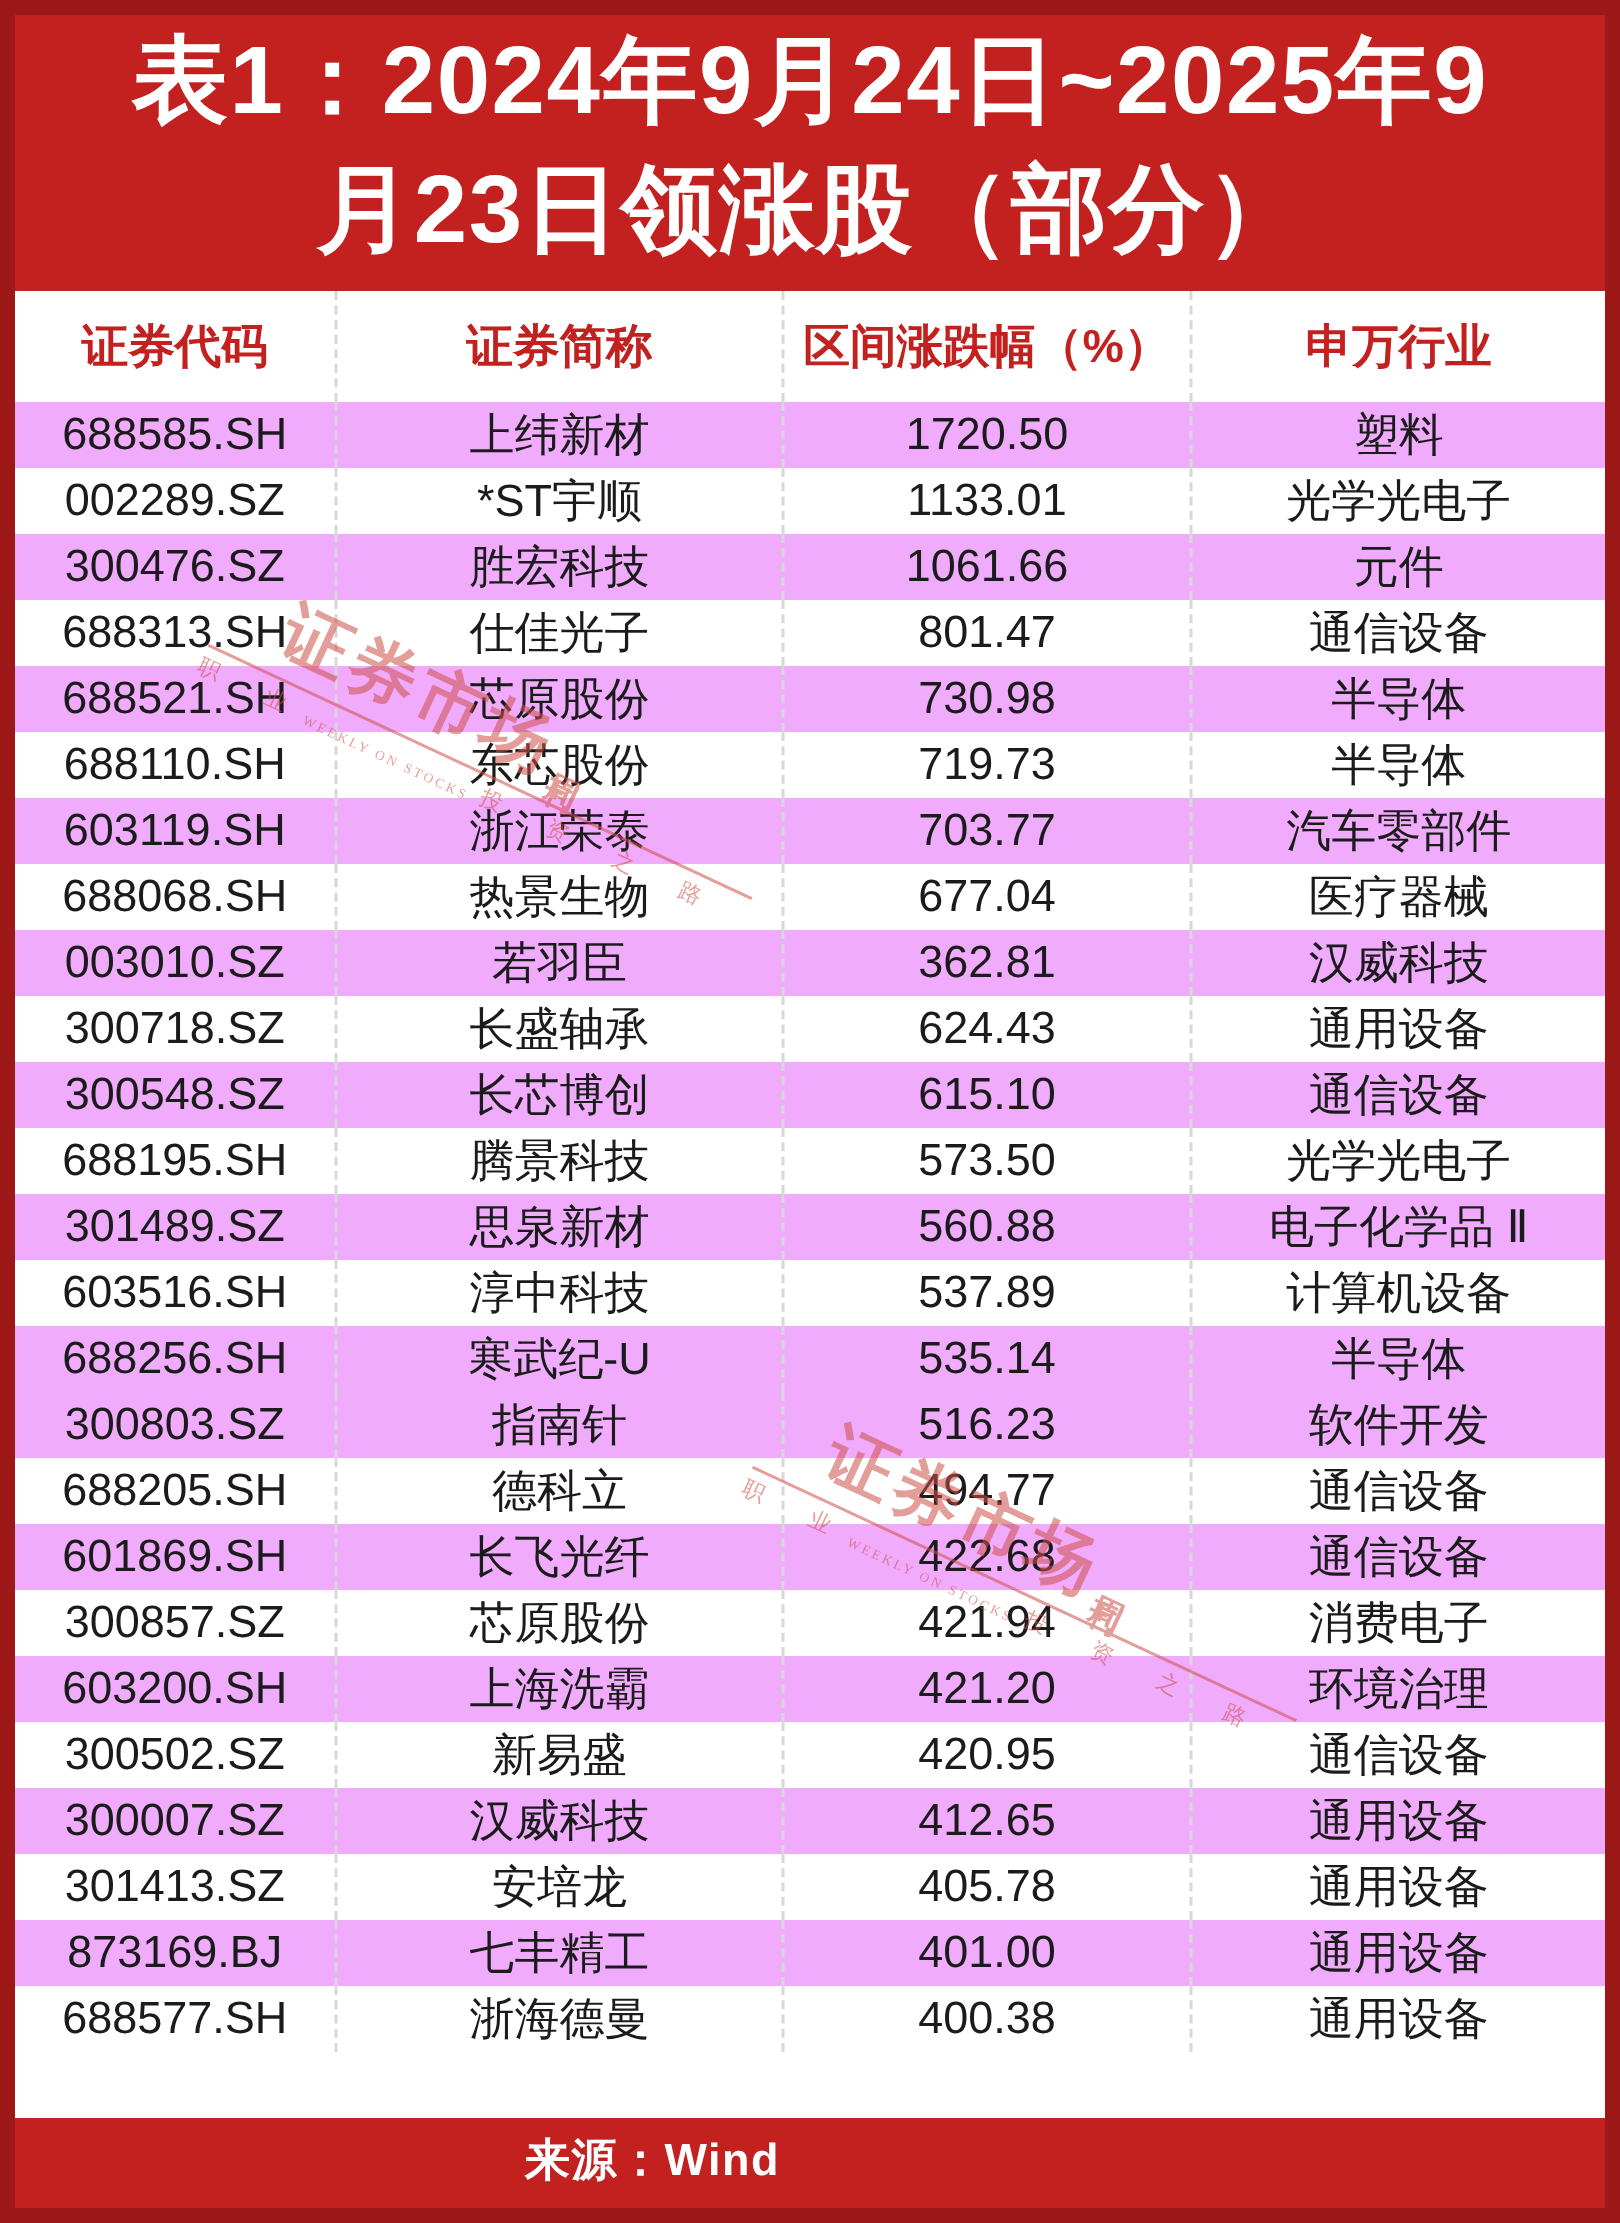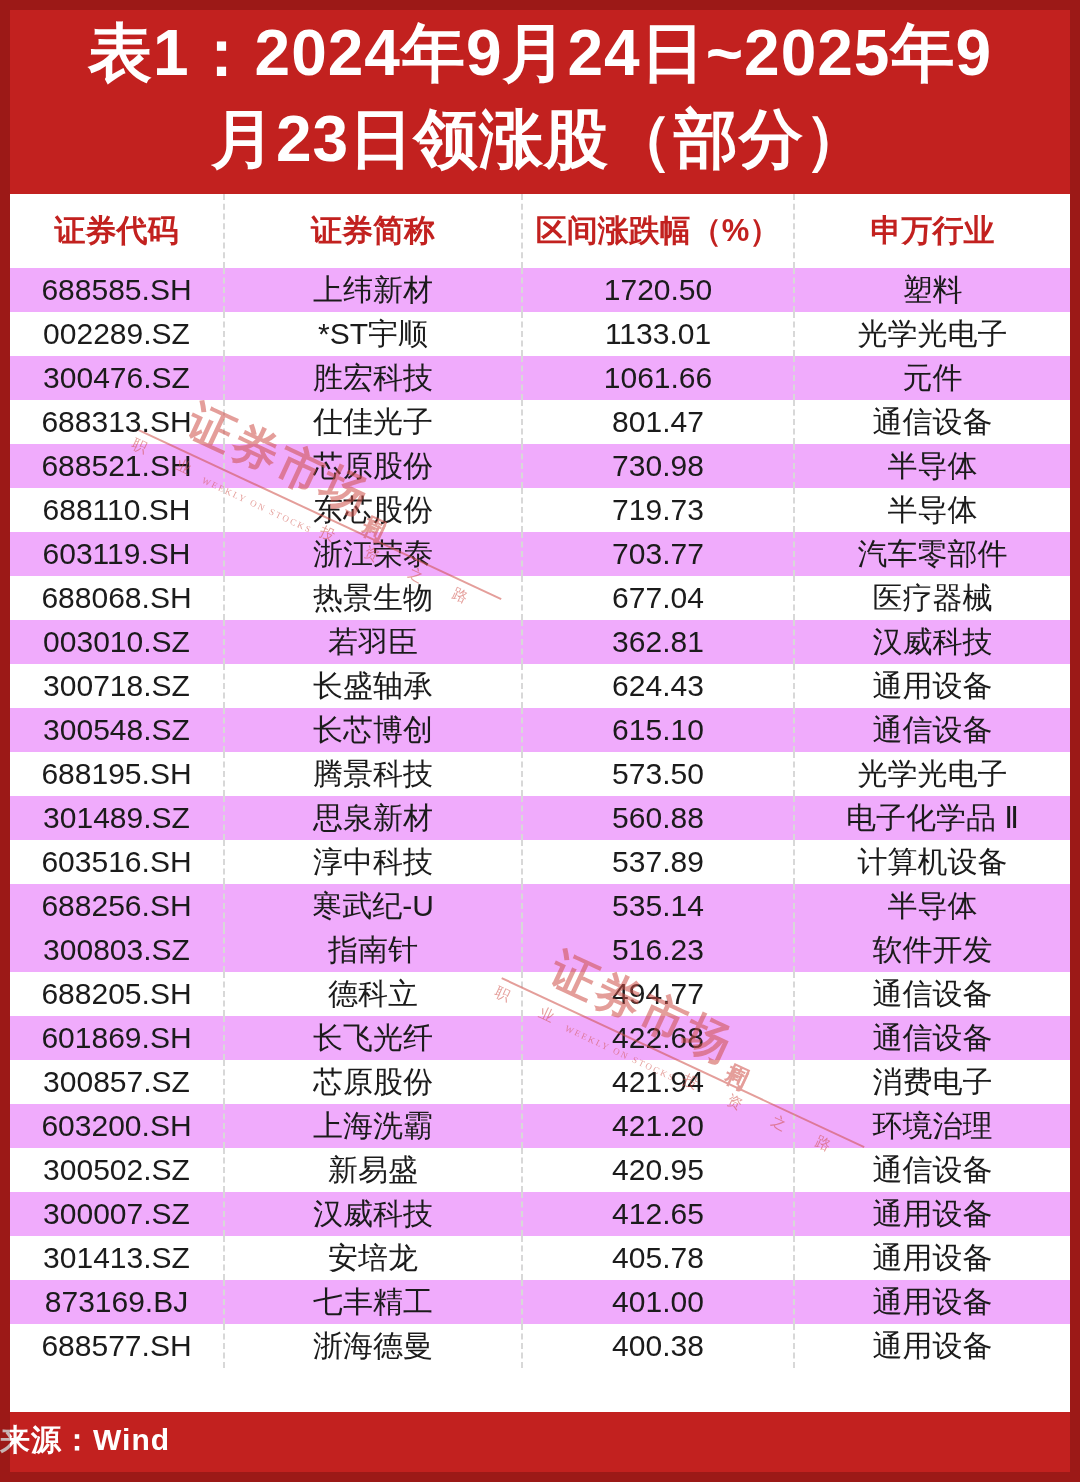--- a/index.html
+++ b/index.html
@@ -45,7 +45,7 @@
   .footer-bar{
     position:absolute;left:0;top:1412px;width:896px;height:70px;
     background:#c2211f;box-sizing:border-box;
-    display:flex;align-items:flex-start;justify-content:flex-start;
+    display:flex;align-items:flex-start;justify-content:center;
     padding:8px 26px 0 0;z-index:2;
   }
   .footer-text{color:#ffffff;font-size:30px;font-weight:bold;letter-spacing:1px;}

